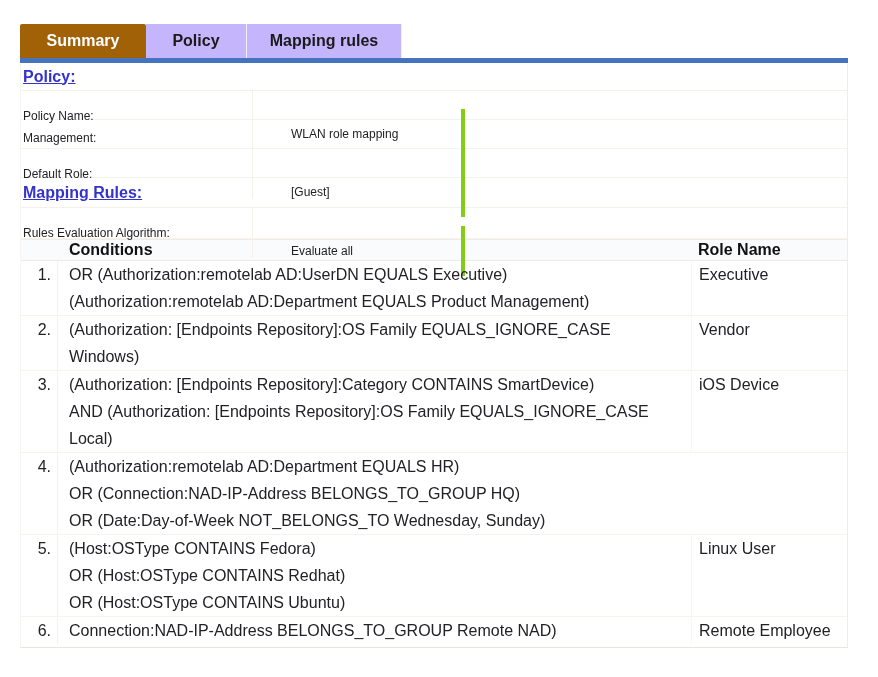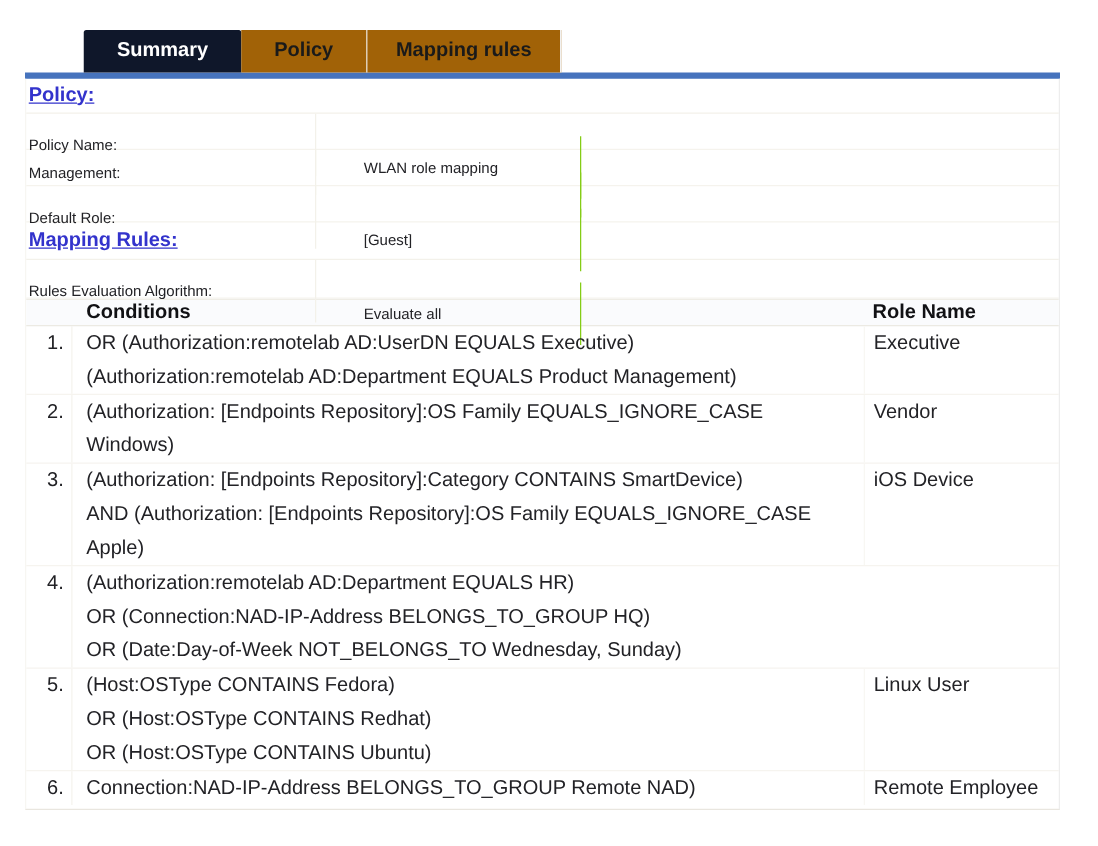--- a/index.html
+++ b/index.html
@@ -22,8 +22,8 @@
     cursor: default; white-space: nowrap;
   }
   .tab.active {
-    background: #0f172a; color: #ffffff;
-    border-right: none; border-radius: 2px 2px 0 0; margin-left: 47px;
+    background: #a16207; color: #ffffff;
+    border-right: none; border-radius: 2px 2px 0 0;
   }
   .tab-summary { width: 126px; }
   .tab-policy { width: 101px; }

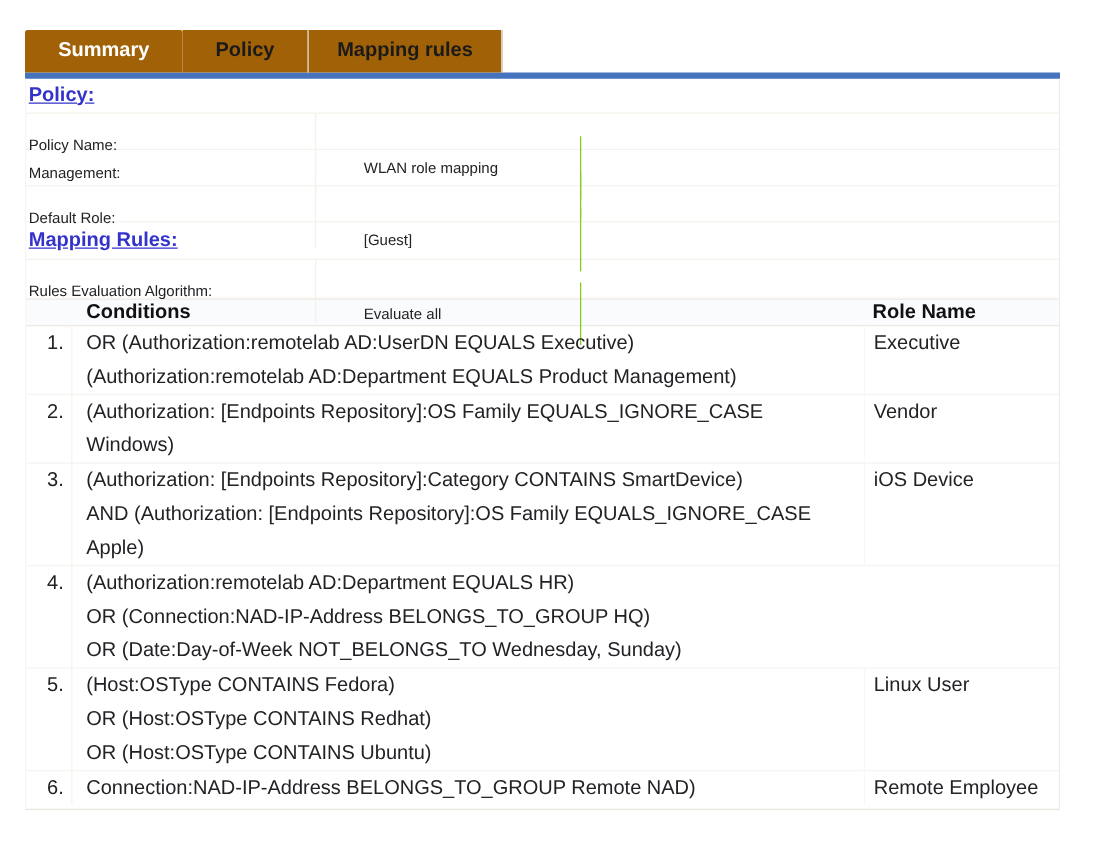--- a/index.html
+++ b/index.html
@@ -18,7 +18,7 @@
   .tab {
     display: flex; align-items: center; justify-content: center;
     font-size: 16px; font-weight: bold; color: #1a1a1a;
-    background: #a16207; border-right: 1px solid #f1f1f1;
+    background: #c4b5fd; border-right: 1px solid #f1f1f1;
     cursor: default; white-space: nowrap;
   }
   .tab.active {

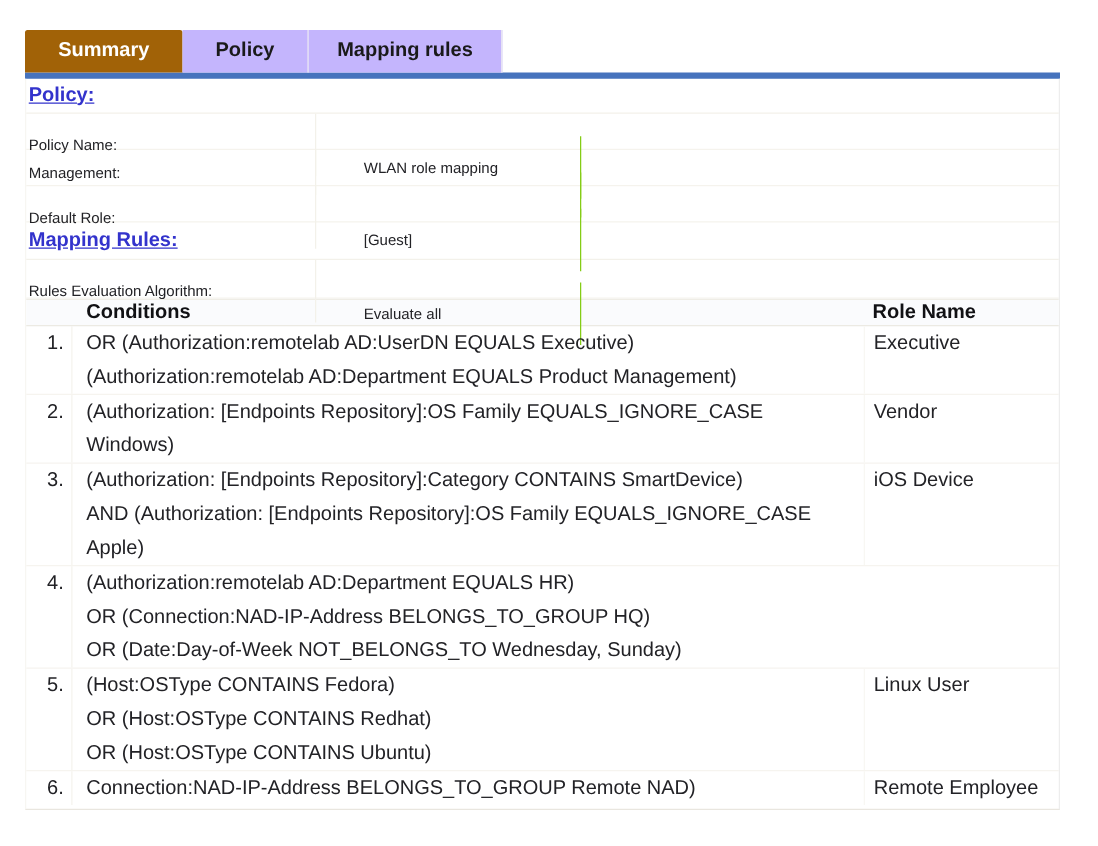--- a/index.html
+++ b/index.html
@@ -54,7 +54,7 @@
   }
   .kv-row.tall { height: 31px; }
   .kv-label { padding-left: 2px; border-right: 1px solid #f3f1ea; height: 100%; display: flex; align-items: center; white-space: nowrap; }
-  .kv-value { padding-left: 8px; border-right: 1px solid #84cc16; height: 100%; display: flex; align-items: center; white-space: nowrap; margin-top: 36px; }
+  .kv-value { padding-left: 8px; border-right: 4px solid #84cc16; height: 100%; display: flex; align-items: center; white-space: nowrap; margin-top: 36px; }
   .kv-rest { height: 100%; }
 
   

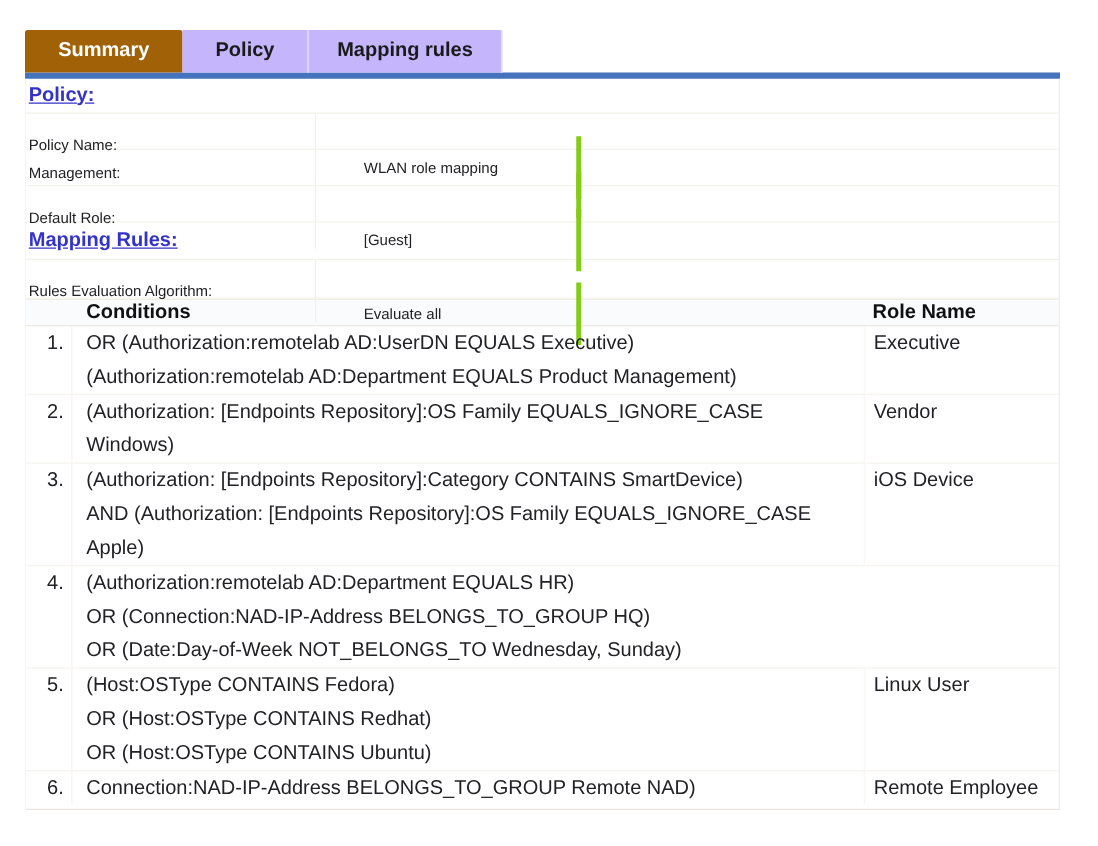--- a/index.html
+++ b/index.html
@@ -155,7 +155,7 @@
         <div class="rule-conds">
           <div class="cond-line">(Authorization: [Endpoints Repository]:Category CONTAINS SmartDevice)</div>
           <div class="cond-line">AND (Authorization: [Endpoints Repository]:OS Family EQUALS_IGNORE_CASE</div>
-          <div class="cond-line">Apple)</div>
+          <div class="cond-line">Local)</div>
         </div>
         <div class="rule-role">iOS Device</div>
       </div>

